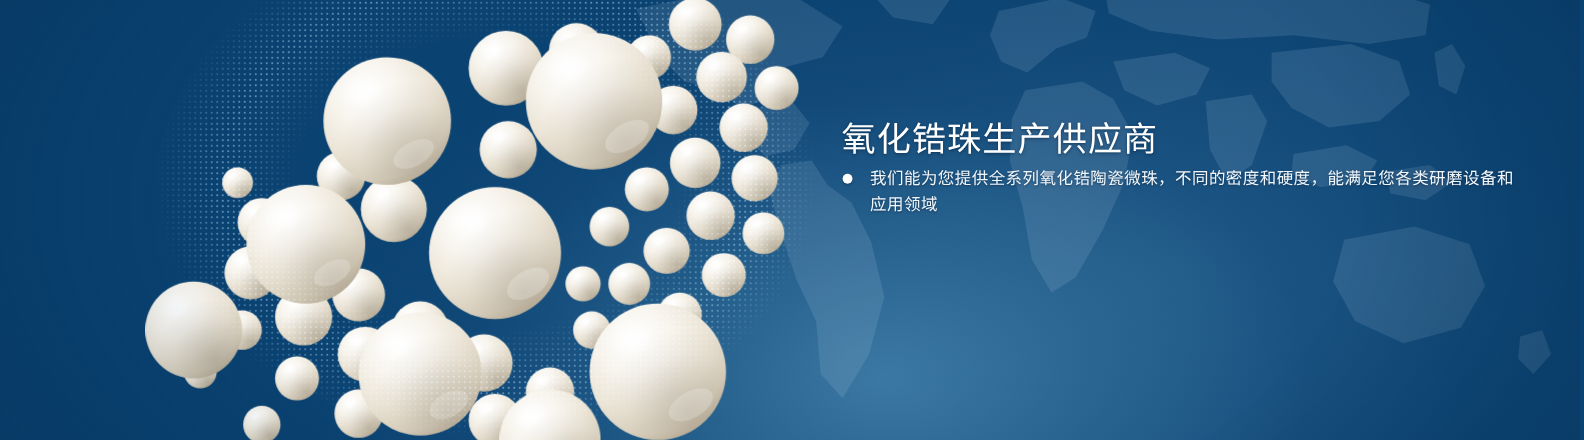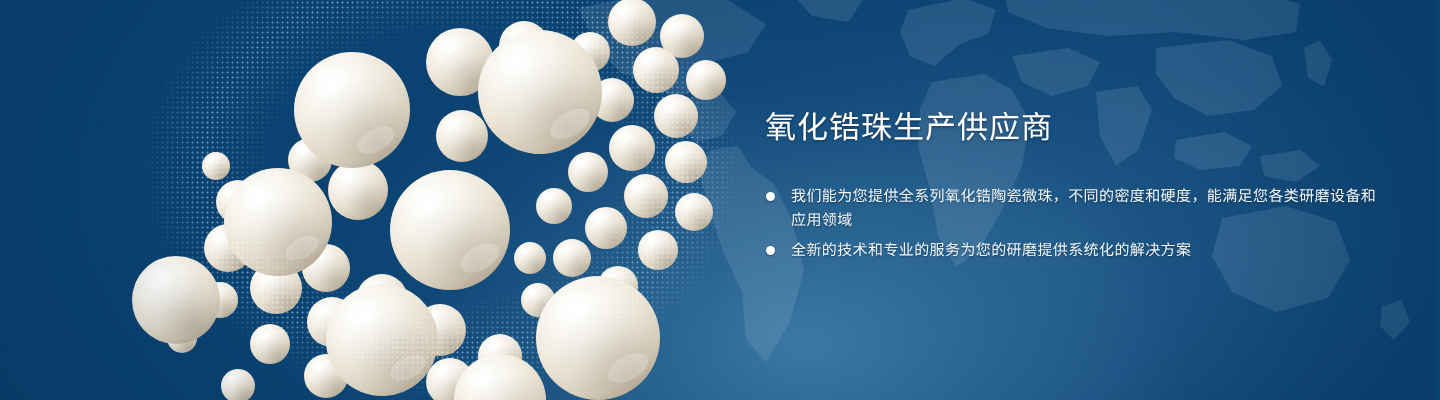--- a/index.html
+++ b/index.html
@@ -112,7 +112,7 @@
   }
   .bullets {
     list-style: none;
-    margin: 38px 0 0 1px;
+    margin: 4px 0 0 1px;
     padding: 0;
   }
   .bullet {

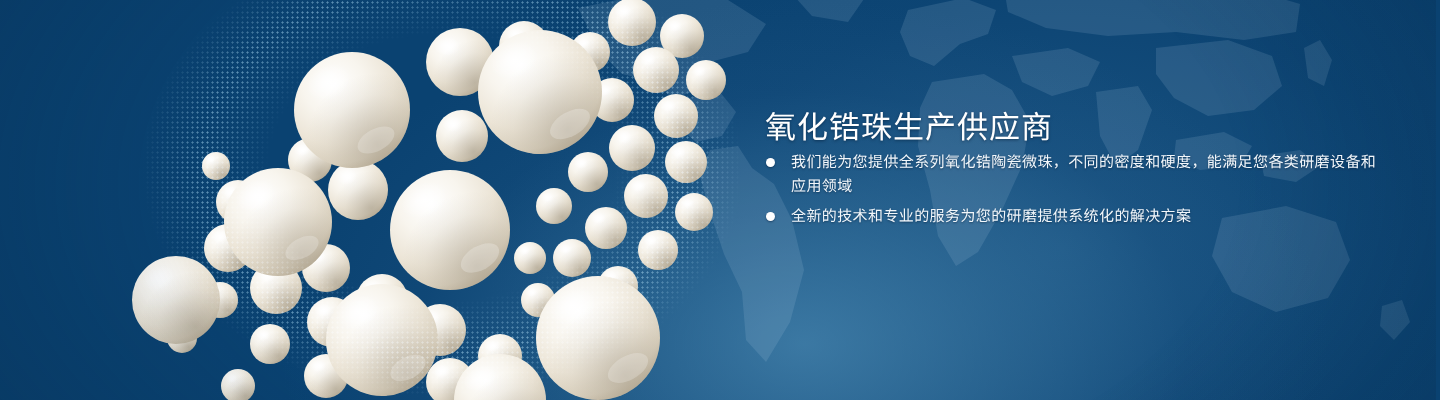--- a/index.html
+++ b/index.html
@@ -400,10 +400,6 @@
         <span class="bullet-dot"></span>
         <span class="bullet-text">我们能为您提供全系列氧化锆陶瓷微珠，不同的密度和硬度，能满足您各类研磨设备和应用领域</span>
       </li>
-      <li class="bullet">
-        <span class="bullet-dot"></span>
-        <span class="bullet-text">全新的技术和专业的服务为您的研磨提供系统化的解决方案</span>
-      </li>
     </ul>
   </div>
 

